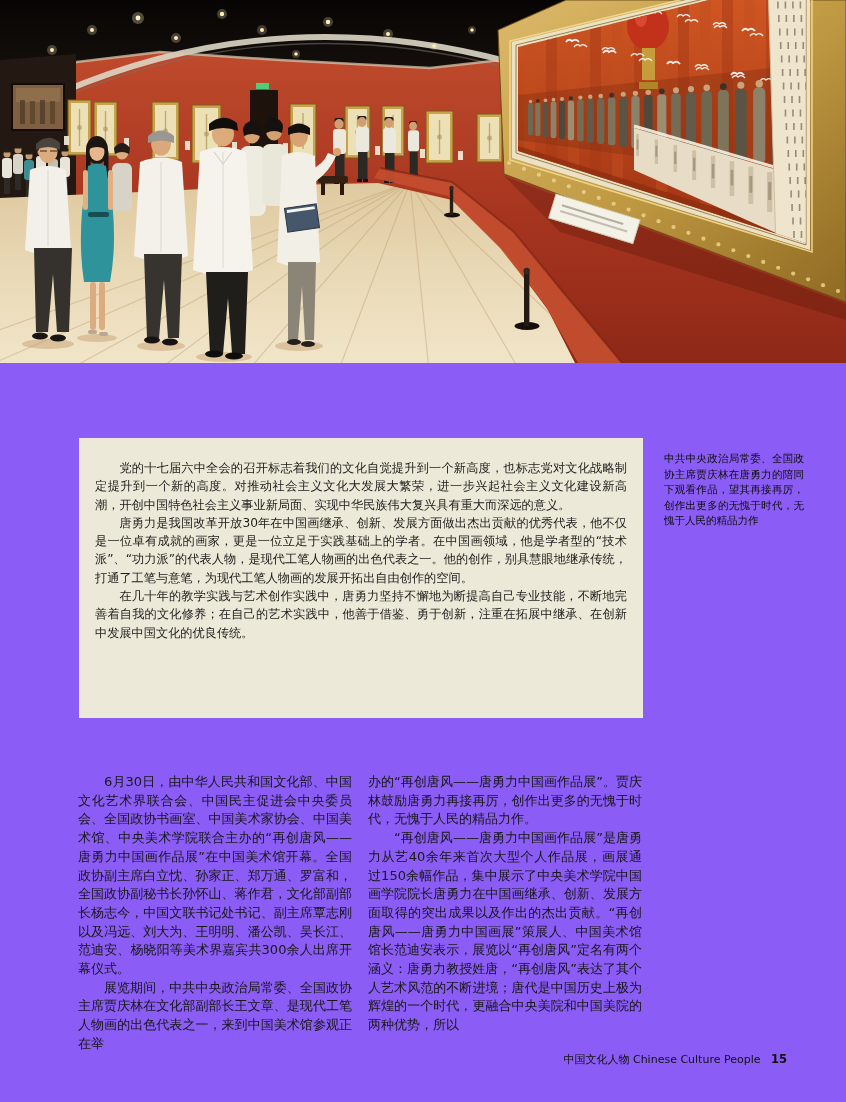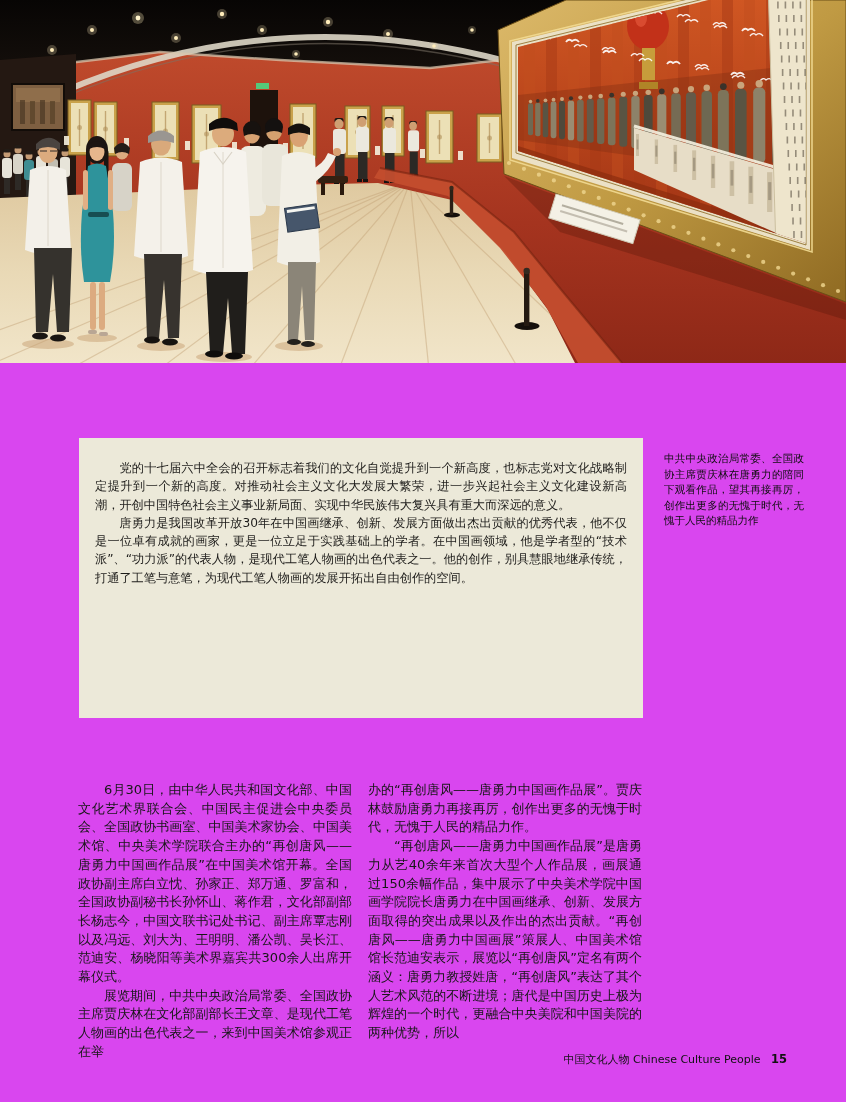--- a/index.html
+++ b/index.html
@@ -4,7 +4,7 @@
 <style>
   html,body{margin:0;padding:0;background:#ffffff;}
   body{width:846px;height:1102px;position:relative;font-family:"DejaVu Sans","Liberation Sans",sans-serif;}
-  .page{position:absolute;left:0;top:0;width:846px;height:1102px;background:#d946ef;overflow:hidden;}
+  .page{position:absolute;left:0;top:0;width:846px;height:1102px;background:#8b5cf6;overflow:hidden;}
   .photo{position:absolute;left:0;top:0;width:846px;height:363px;overflow:hidden;}
   .intro-box{position:absolute;left:79px;top:438px;width:564px;height:280px;background:#ece9d9;box-sizing:border-box;padding:21px 16px 0 16px;}
   .intro-box p{margin:0;font-size:12.2px;line-height:18.3px;text-align:justify;text-indent:2em;color:#1d1c1a;}

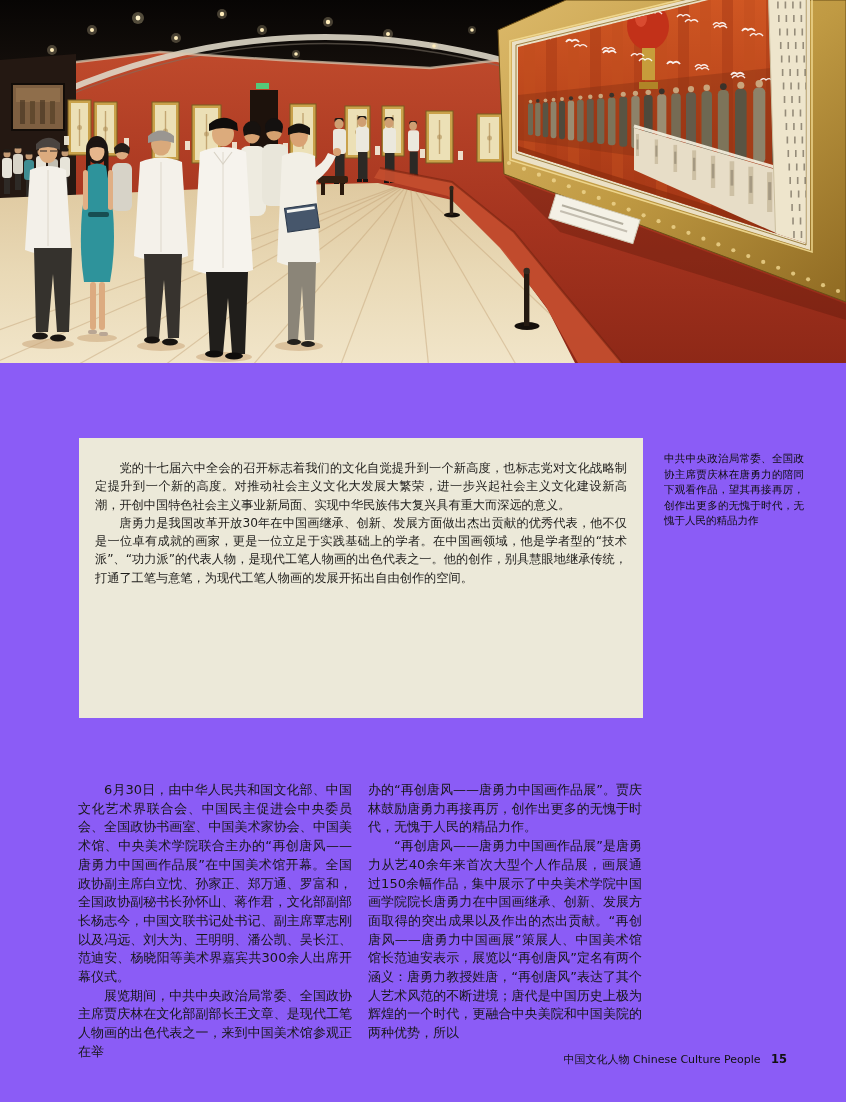--- a/index.html
+++ b/index.html
@@ -589,6 +589,7 @@
   <div class="intro-box">
     <p>党的十七届六中全会的召开标志着我们的文化自觉提升到一个新高度，也标志党对文化战略制定提升到一个新的高度。对推动社会主义文化大发展大繁荣，进一步兴起社会主义文化建设新高潮，开创中国特色社会主义事业新局面、实现中华民族伟大复兴具有重大而深远的意义。</p>
     <p>唐勇力是我国改革开放30年在中国画继承、创新、发展方面做出杰出贡献的优秀代表，他不仅是一位卓有成就的画家，更是一位立足于实践基础上的学者。在中国画领域，他是学者型的“技术派”、“功力派”的代表人物，是现代工笔人物画的出色代表之一。他的创作，别具慧眼地继承传统，打通了工笔与意笔，为现代工笔人物画的发展开拓出自由创作的空间。</p>
+    <p>在几十年的教学实践与艺术创作实践中，唐勇力坚持不懈地为断提高自己专业技能，不断地完善着自我的文化修养；在自己的艺术实践中，他善于借鉴、勇于创新，注重在拓展中继承、在创新中发展中国文化的优良传统。</p>
   </div>
 
   <div class="photo-caption">中共中央政治局常委、全国政协主席贾庆林在唐勇力的陪同下观看作品，望其再接再厉，创作出更多的无愧于时代，无愧于人民的精品力作</div>

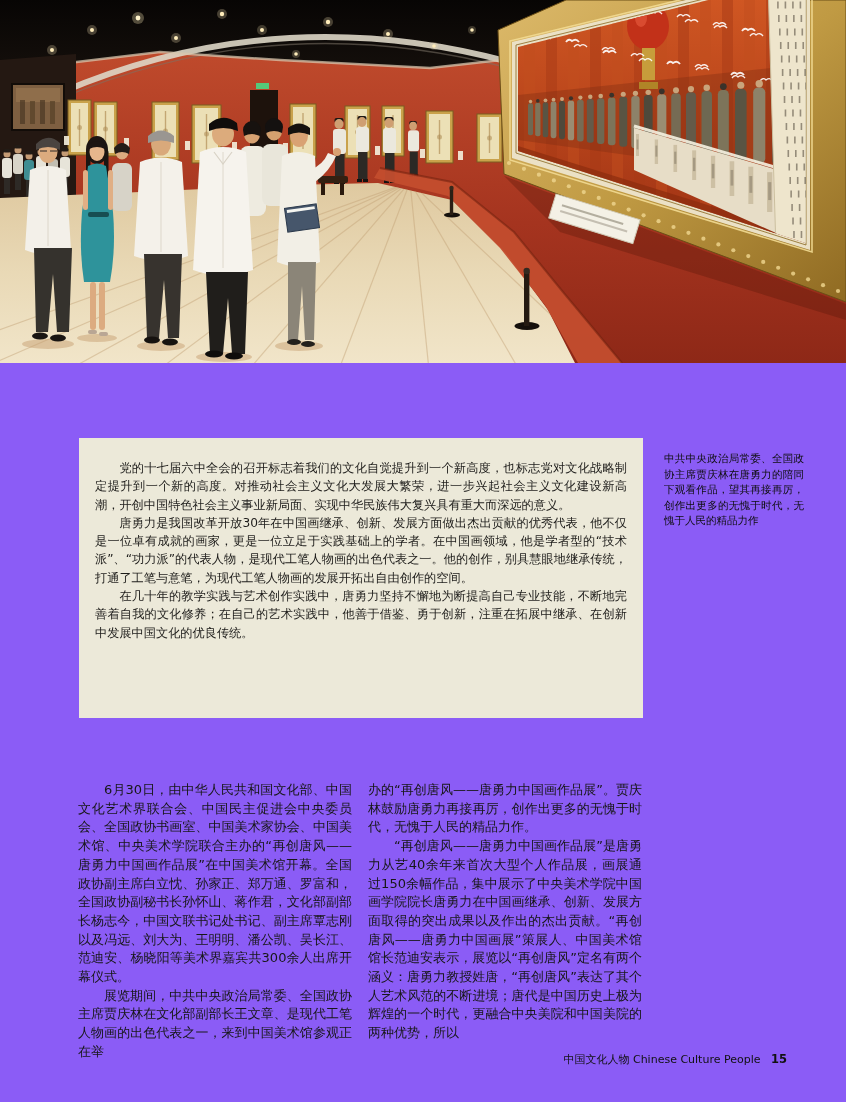--- a/index.html
+++ b/index.html
@@ -9,7 +9,7 @@
   .intro-box{position:absolute;left:79px;top:438px;width:564px;height:280px;background:#ece9d9;box-sizing:border-box;padding:21px 16px 0 16px;}
   .intro-box p{margin:0;font-size:12.2px;line-height:18.3px;text-align:justify;text-indent:2em;color:#1d1c1a;}
   .photo-caption{position:absolute;left:664px;top:451px;width:140px;font-size:10.5px;line-height:15.6px;font-weight:normal;color:#0d0d0d;text-align:justify;}
-  .col{position:absolute;top:773px;width:274px;margin-top:8px;}
+  .col{position:absolute;top:773px;width:274px;}
   .col p{margin:0;font-size:13px;line-height:18.7px;text-align:justify;color:#171717;}
   .col-left{left:78px;}
   .col-right{left:368px;}

